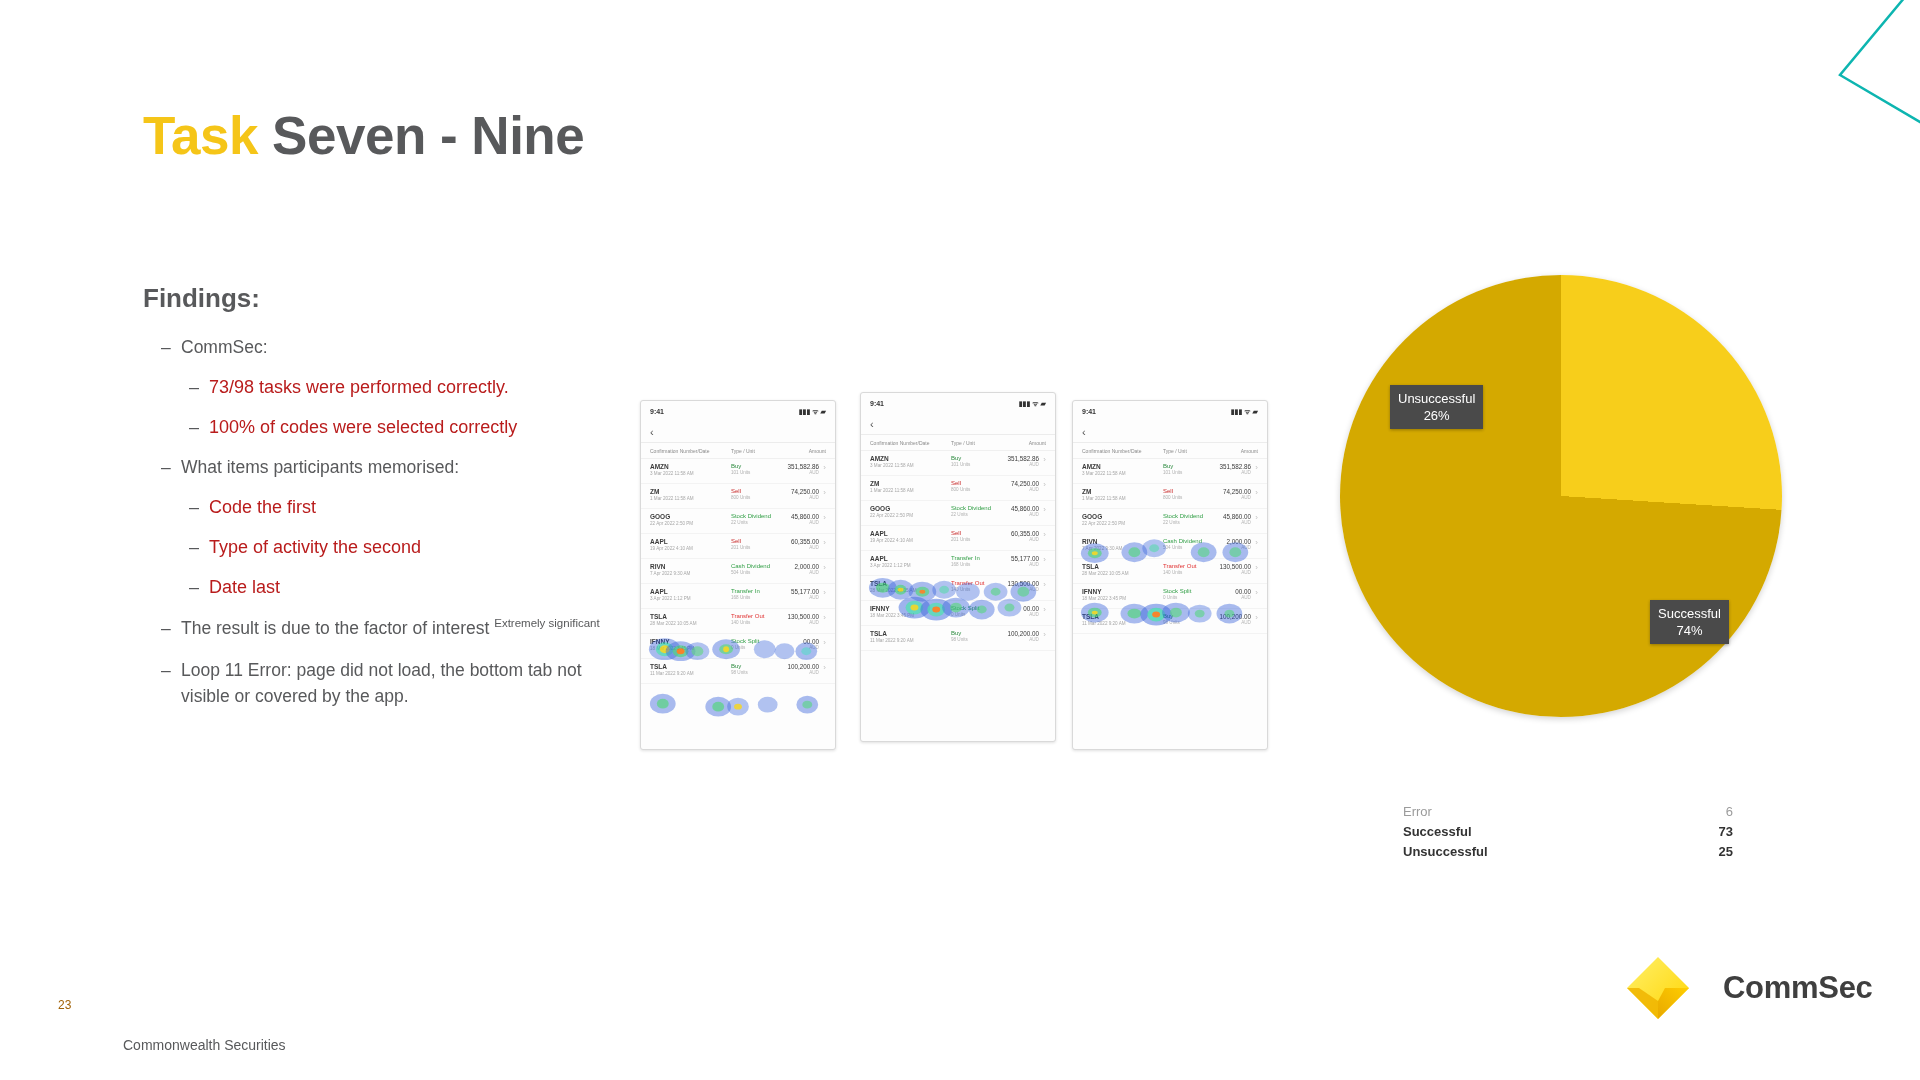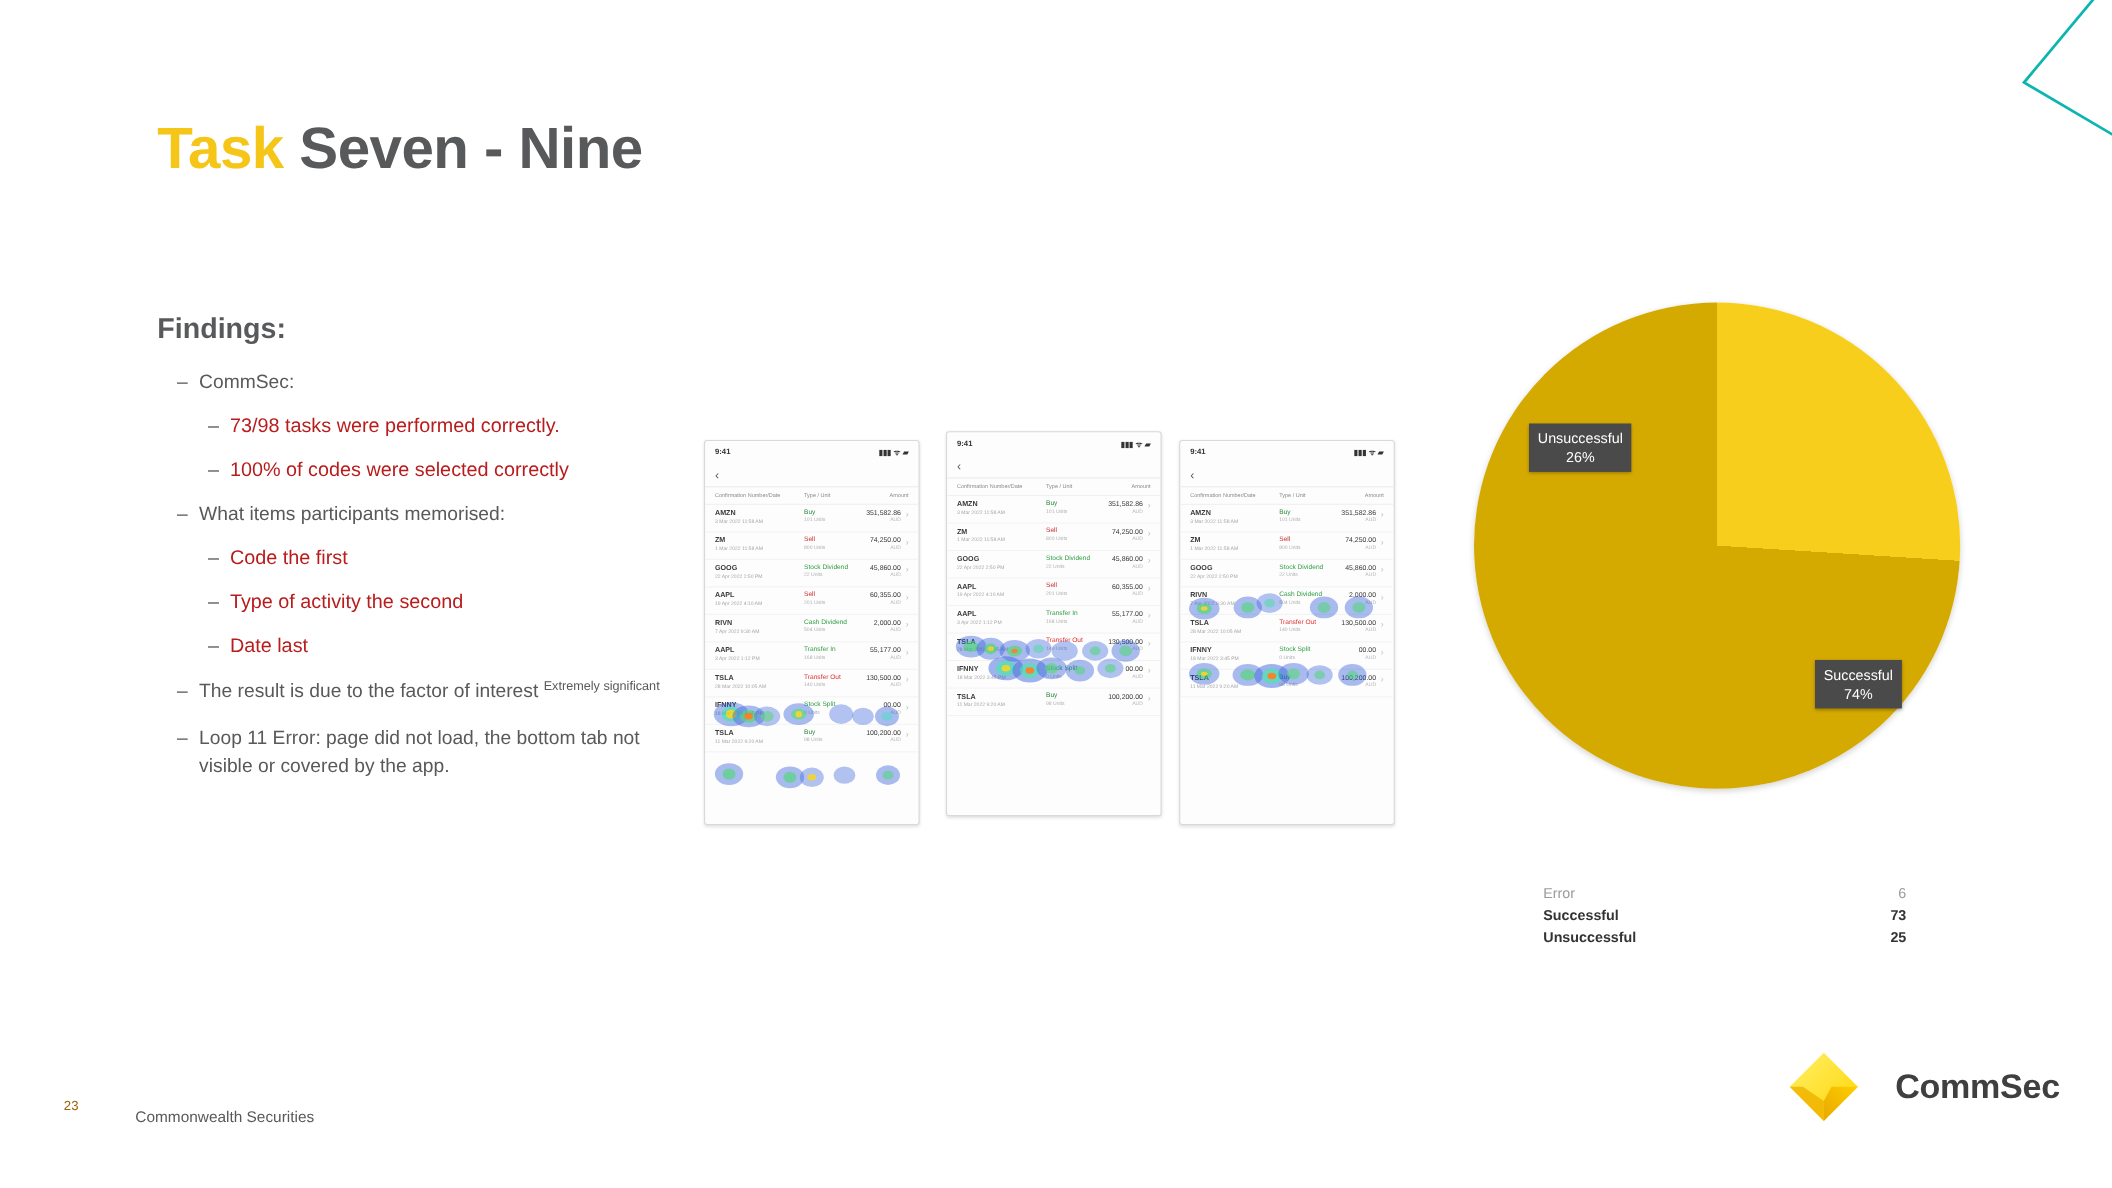--- a/index.html
+++ b/index.html
@@ -104,7 +104,7 @@
 
   
   .pg-num { position: absolute; left: 58px; top: 974px; font-size: 12px; color: #a16207; margin-top: 24px; }
-  .footer-txt { position: absolute; left: 123px; top: 1007px; font-size: 14px; color: #58595B; }
+  .footer-txt { position: absolute; left: 123px; top: 1037px; font-size: 14px; color: #58595B; }
 
   
   .logo-wrap { position: absolute; left: 1625px; top: 955px; display: flex; align-items: center; gap: 32px; }

